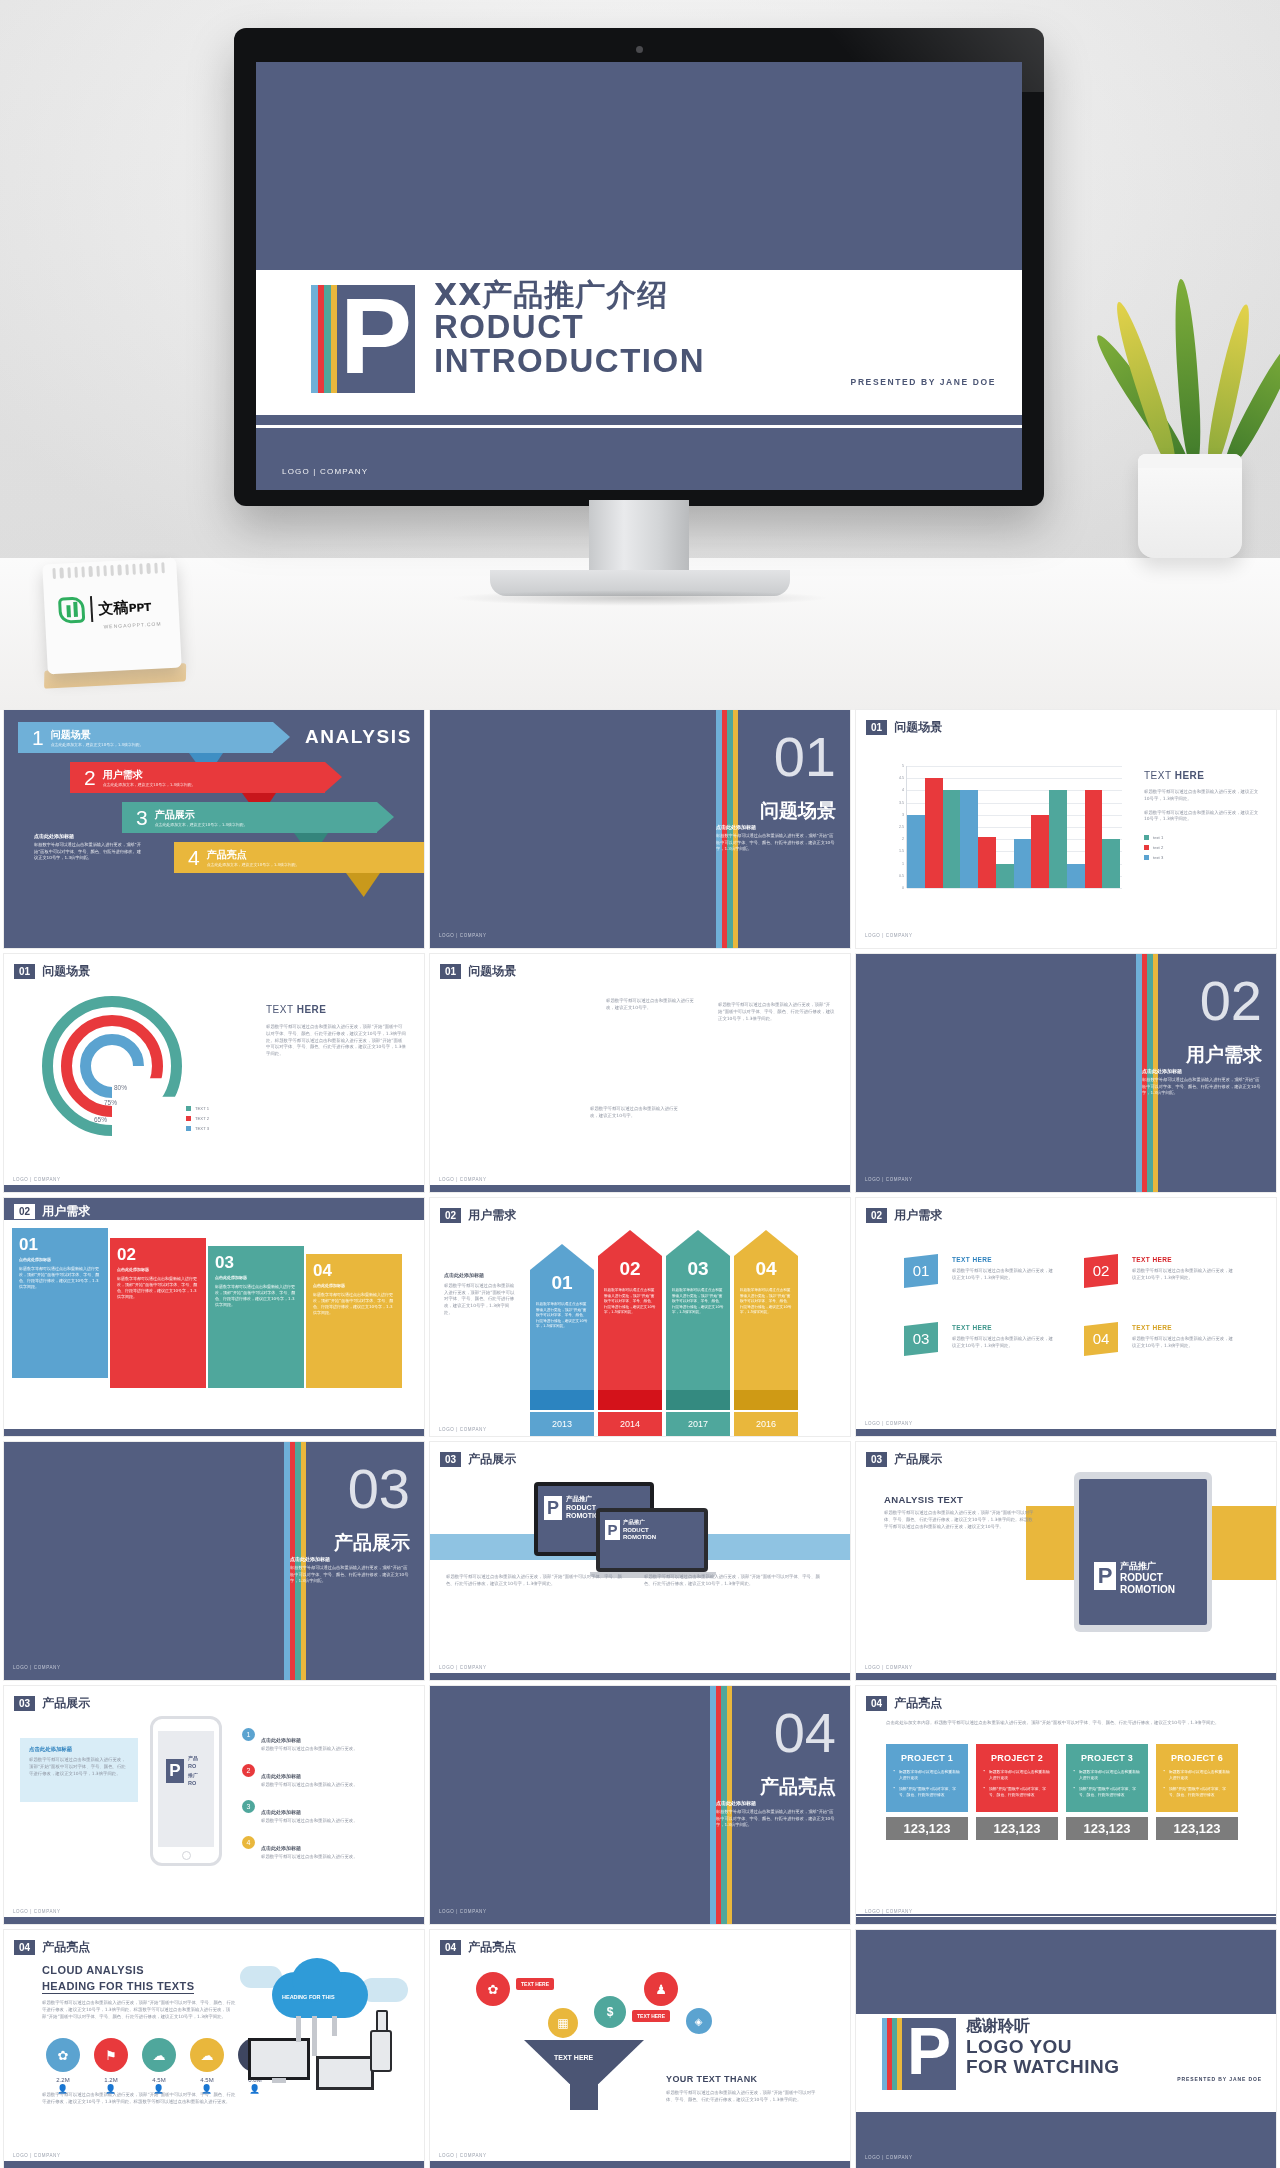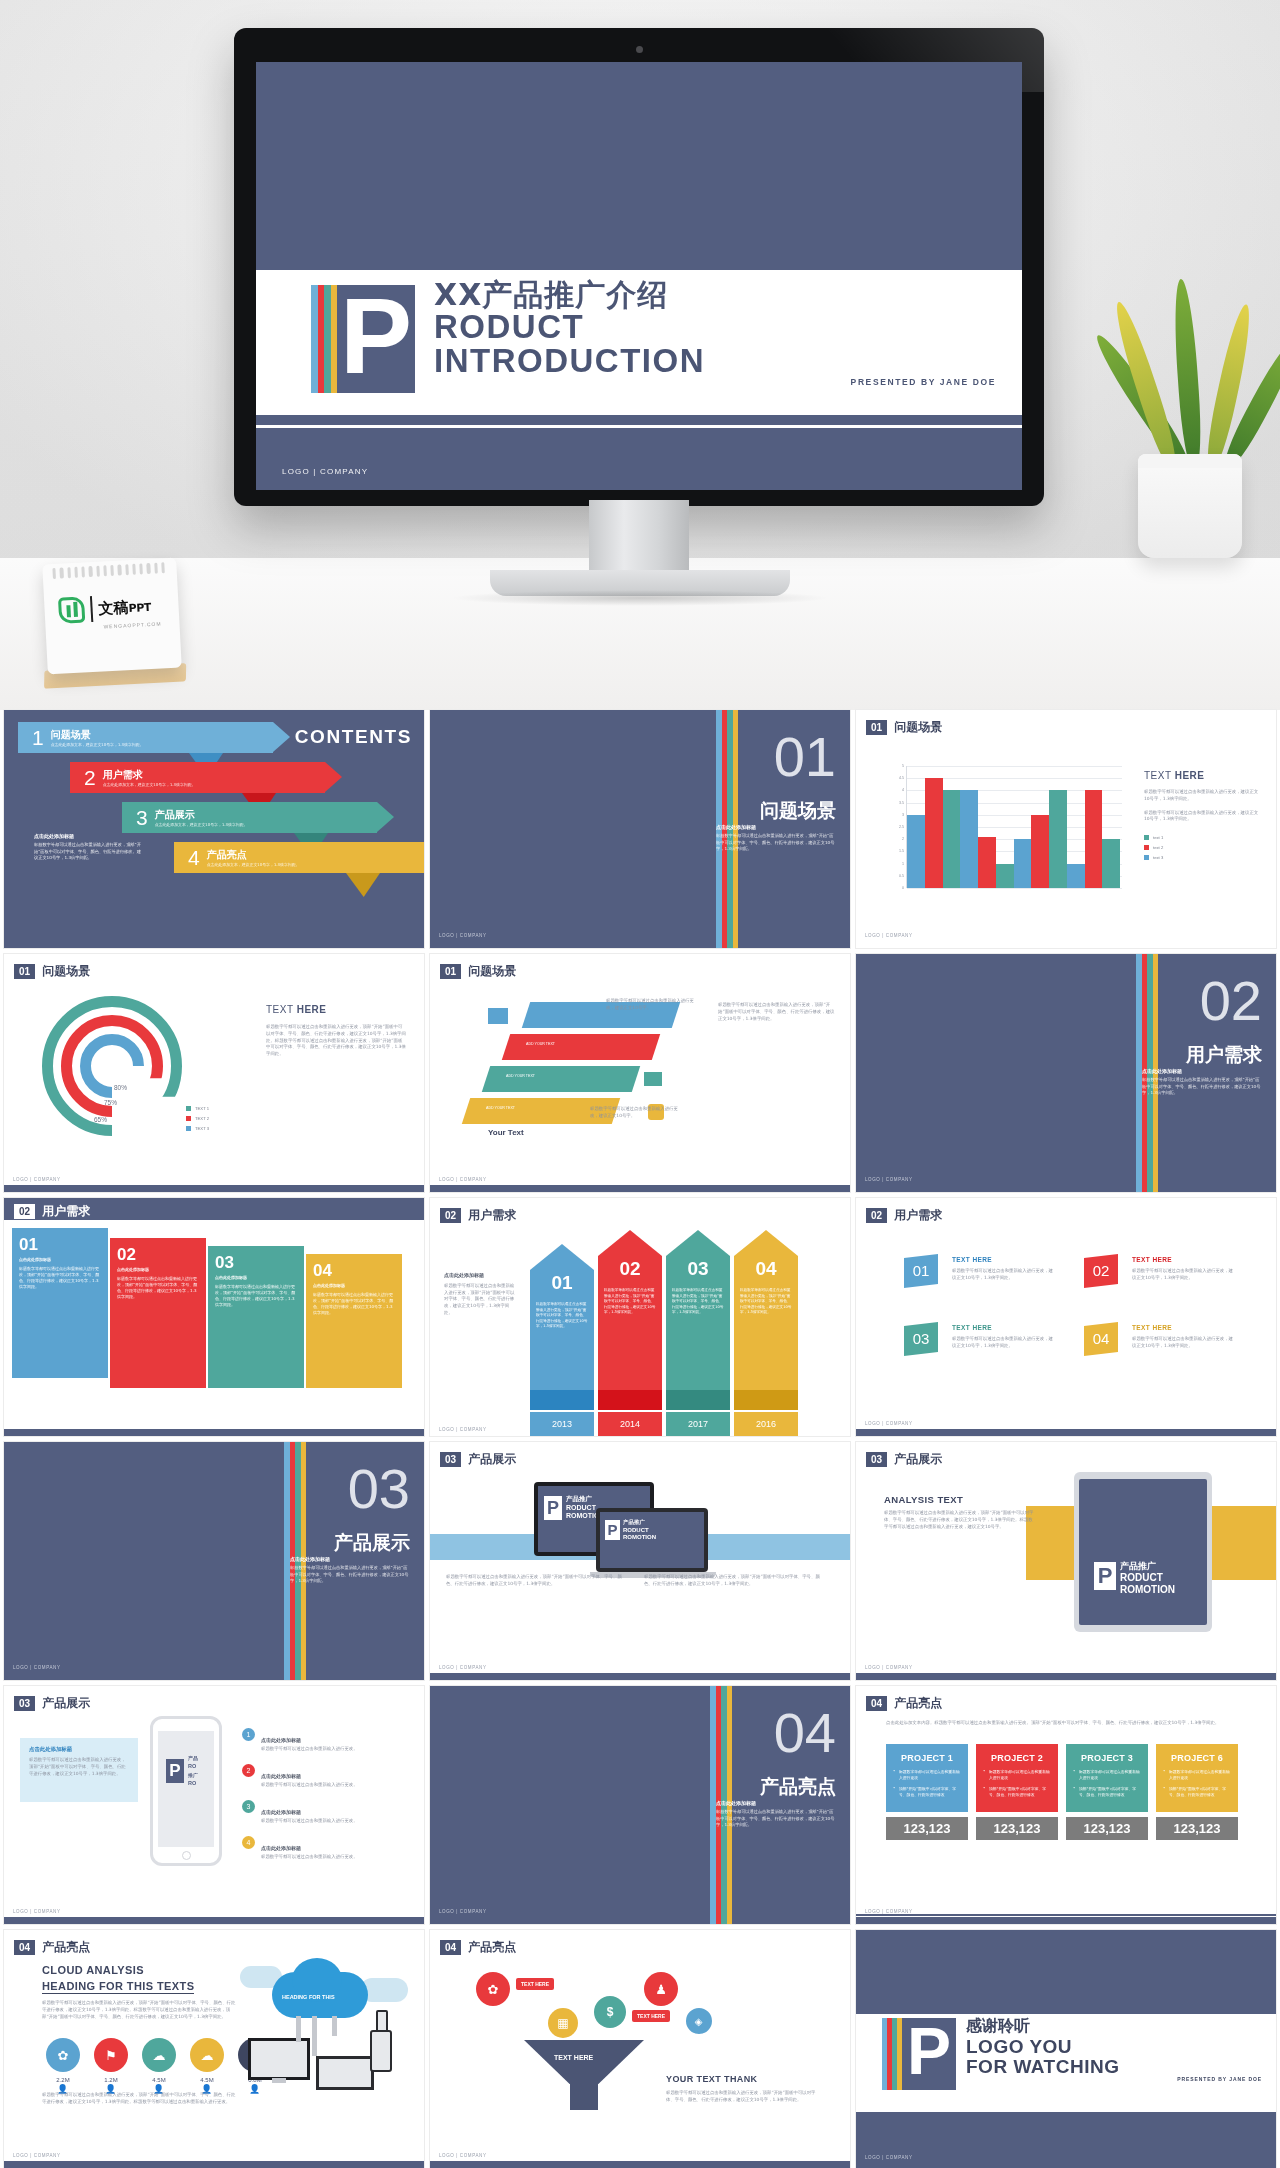--- a/index.html
+++ b/index.html
@@ -282,7 +282,7 @@
 <div class="grid">
 
   <div class="slide dark">
-    <div class="contents-title">CONTENTS</div>
+    <div class="contents-title">ANALYSIS</div>
 
     <div class="cband" style="left:14px;top:12px;width:255px;background:#6fb0d8">
       <span class="num">1</span>

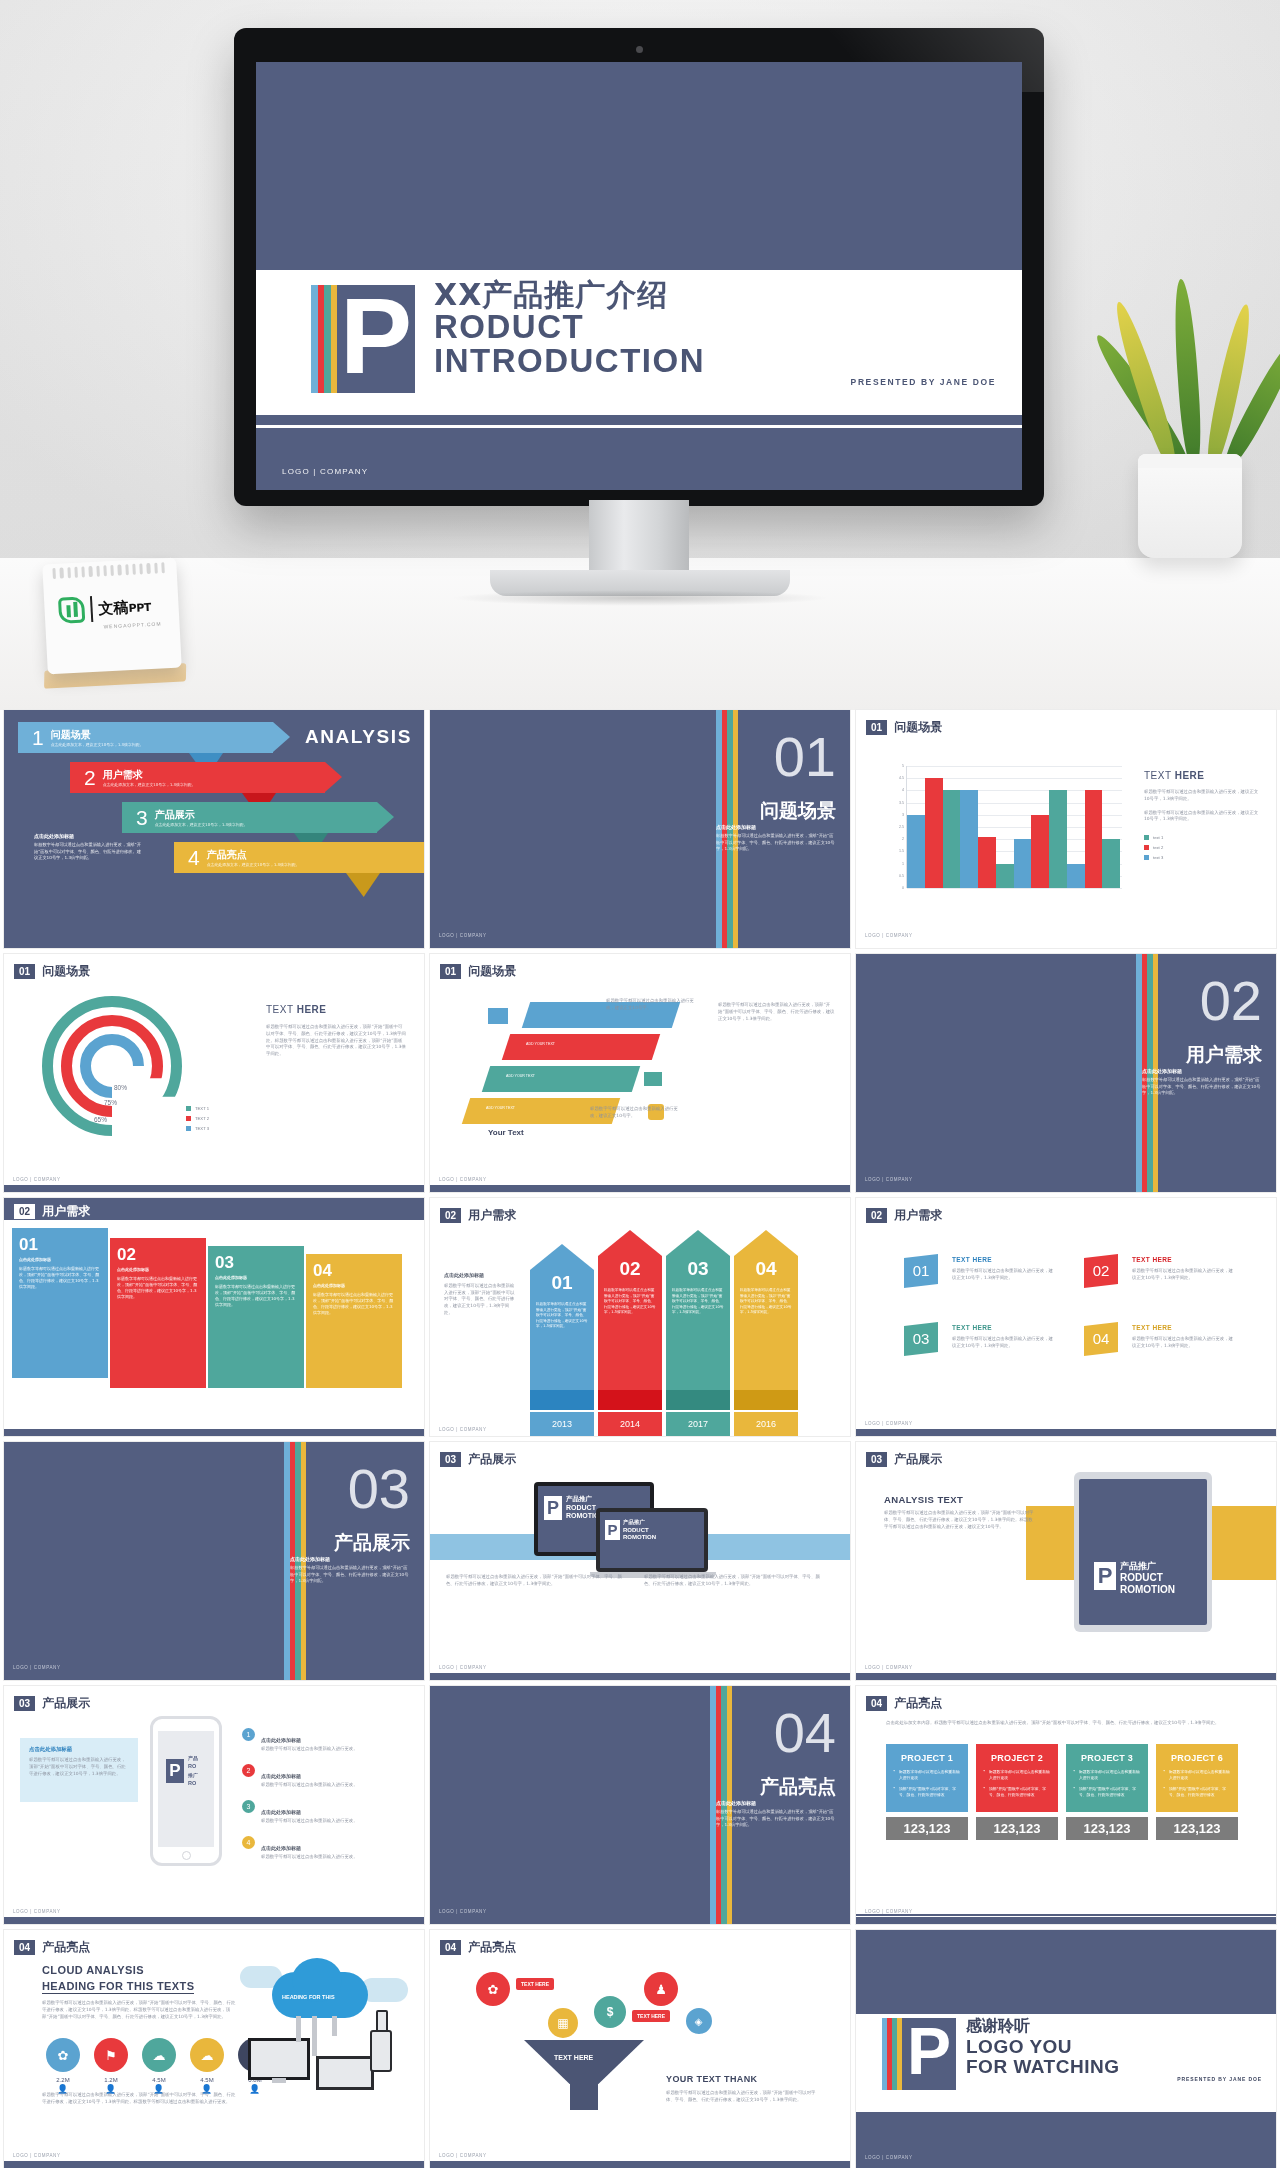--- a/index.html
+++ b/index.html
@@ -460,19 +460,6 @@
         <span class="sec-cn">问题场景</span>
       </div>
 
-    <div style="position:absolute;left:36px;top:46px;width:230px;height:140px">
-      <div style="position:absolute;left:60px;top:2px;width:150px;height:26px;background:#5ba3d0;transform:skewX(-18deg)"></div>
-      <div style="position:absolute;left:40px;top:34px;width:150px;height:26px;background:#e8393c;transform:skewX(-18deg)"></div>
-      <div style="position:absolute;left:20px;top:66px;width:150px;height:26px;background:#4fa79c;transform:skewX(-18deg)"></div>
-      <div style="position:absolute;left:0px;top:98px;width:150px;height:26px;background:#e9b73c;transform:skewX(-18deg)"></div>
-      <span style="position:absolute;left:60px;top:42px;font-size:3.6px;color:#fff">ADD YOUR TEXT</span>
-      <span style="position:absolute;left:40px;top:74px;font-size:3.6px;color:#fff">ADD YOUR TEXT</span>
-      <span style="position:absolute;left:20px;top:106px;font-size:3.6px;color:#fff">ADD YOUR TEXT</span>
-      <span style="position:absolute;left:22px;top:128px;font-size:8px;font-weight:700;color:#3e4660">Your Text</span>
-      <div style="position:absolute;left:22px;top:8px;width:20px;height:16px;background:#5ba3d0"></div>
-      <div style="position:absolute;left:178px;top:72px;width:18px;height:14px;background:#4fa79c"></div>
-      <div style="position:absolute;left:182px;top:104px;width:16px;height:16px;background:#e9b73c;border-radius:3px"></div>
-    </div>
 
     <div style="position:absolute;left:176px;top:44px;width:90px">
       <div class="blurb">标题数字等都可以通过点击和重新输入进行更改，建议正文10号字。</div>

